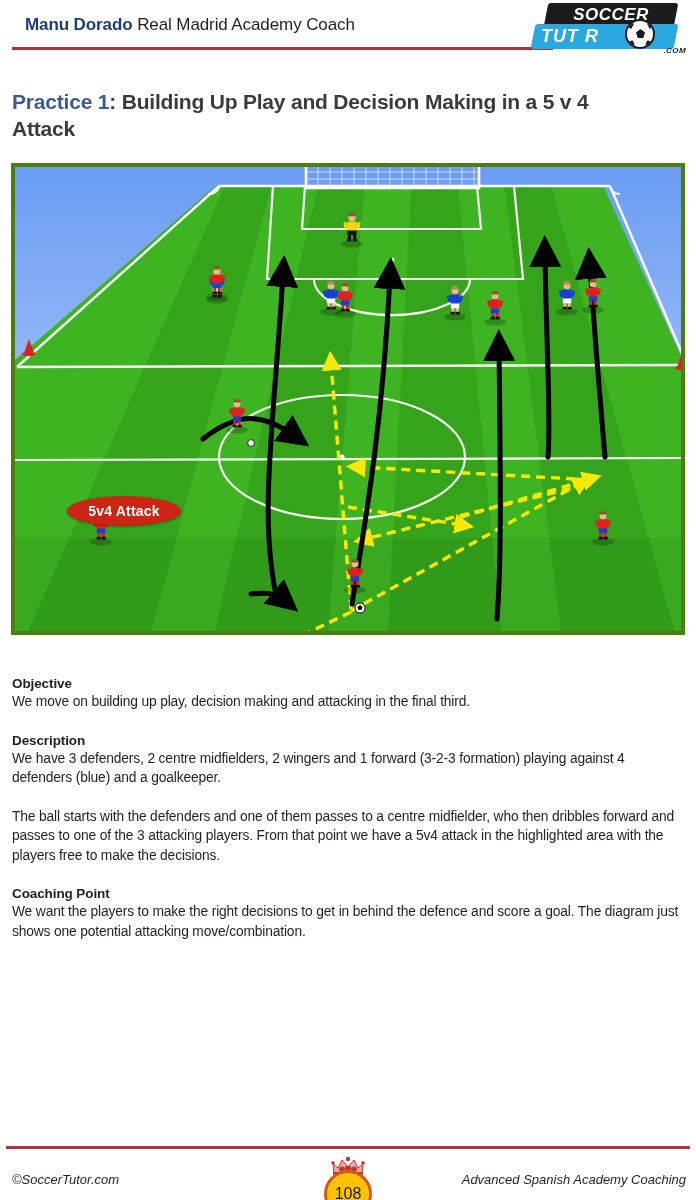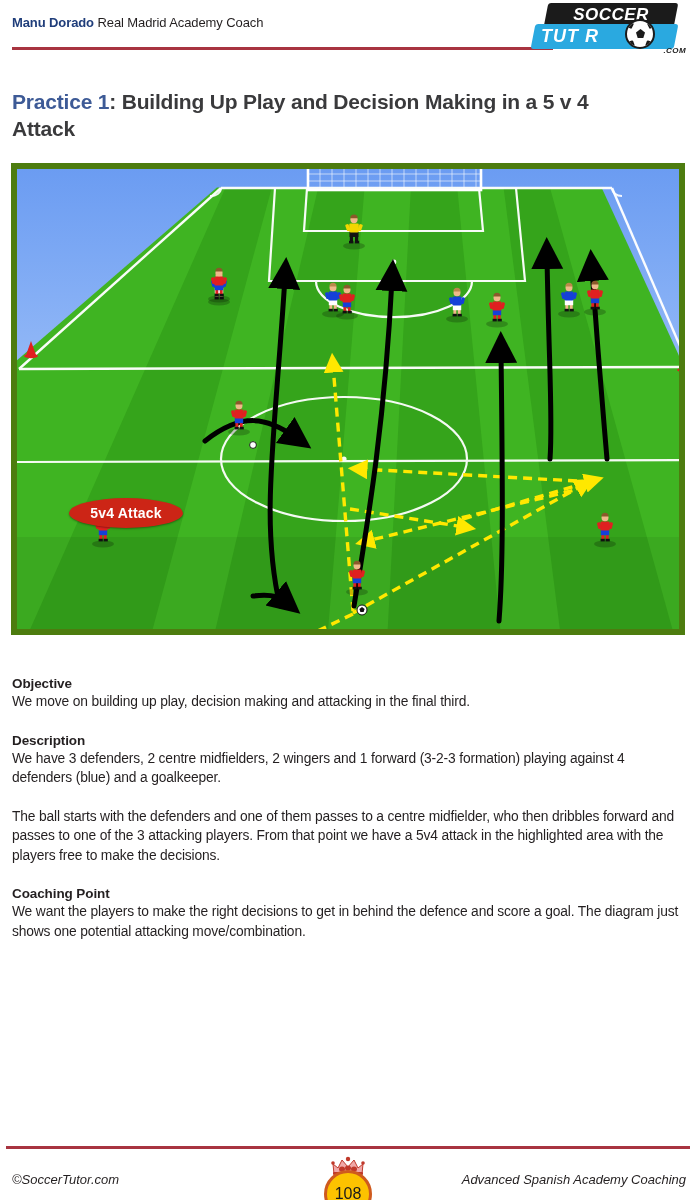--- a/index.html
+++ b/index.html
@@ -15,8 +15,8 @@
   
   .header{position:absolute;left:0;top:0;width:696px;height:62px;}
   .header-name{
-    position:absolute;left:12px;top:15px;
-    font-size:13px;letter-spacing:-.1px;white-space:nowrap;
+    position:absolute;left:25px;top:15px;
+    font-size:17px;letter-spacing:-.1px;white-space:nowrap;
   }
   .header-name .bold{font-weight:bold;color:#1f3d7a;}
   .header-name .reg{font-weight:normal;color:#231f20;}

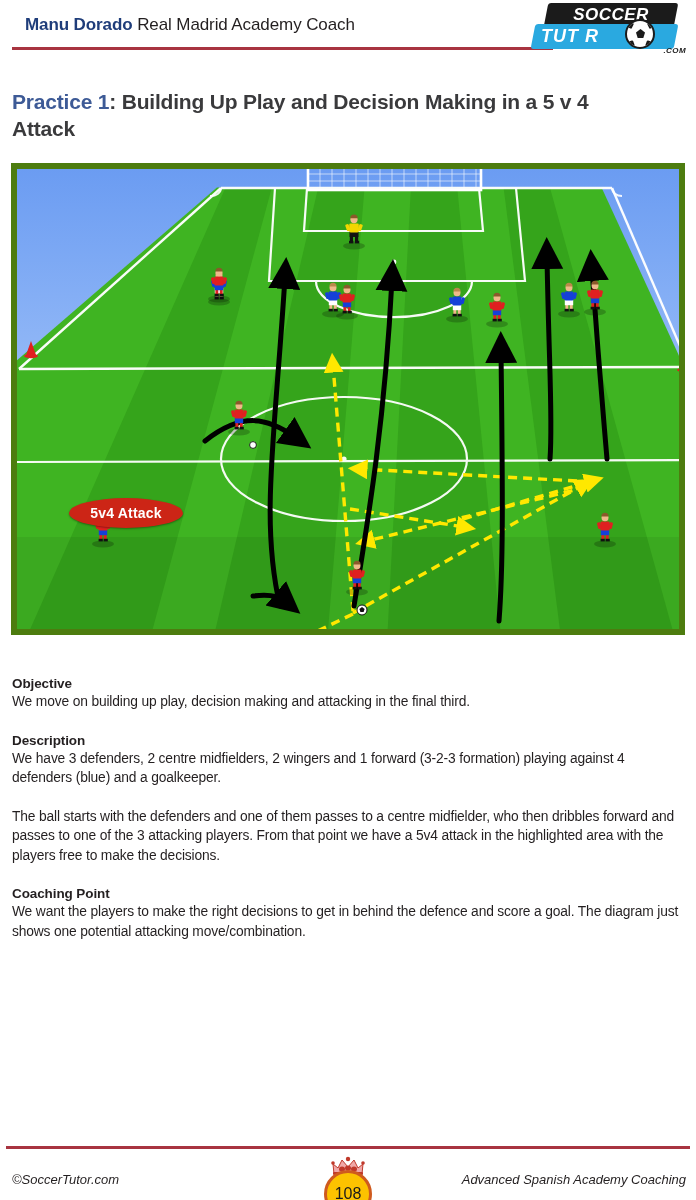--- a/index.html
+++ b/index.html
@@ -75,7 +75,7 @@
   
   .pitch-wrap{
     position:absolute;left:11px;top:163px;width:674px;height:472px;
-    border:6px solid #4d7c0f;box-sizing:border-box;overflow:hidden;
+    border:4px solid #4d7c0f;box-sizing:border-box;overflow:hidden;
     background:#7aa8f0;
   }
   .sky{

